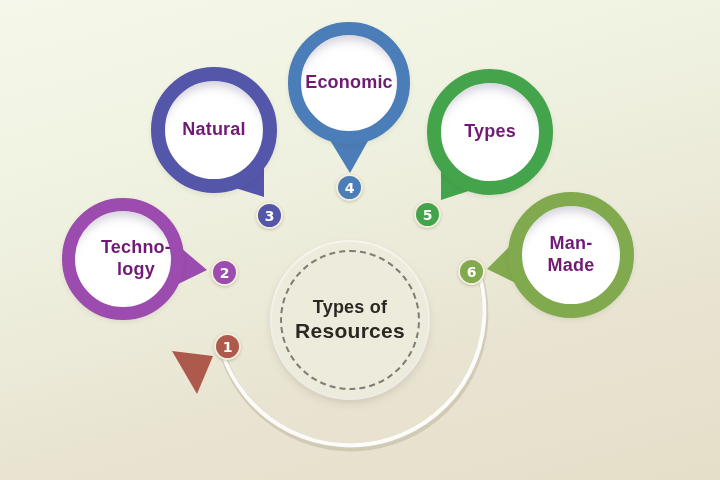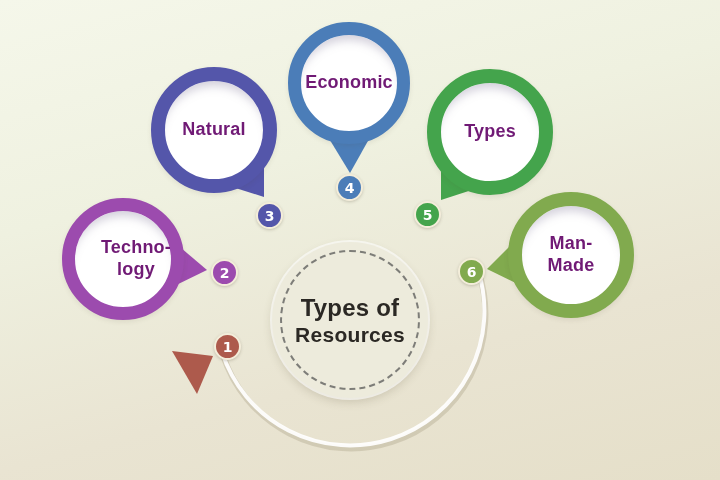--- a/index.html
+++ b/index.html
@@ -58,7 +58,7 @@
     border-radius:50%;
   }
   .center-text{display:flex;flex-direction:column;align-items:center;gap:1px;color:#2b2824;}
-  .center-line1{font-size:24px;font-weight:700;letter-spacing:.2px;}
+  .center-line1{font-size:18px;font-weight:700;letter-spacing:.2px;}
   .center-line2{font-size:21px;font-weight:800;letter-spacing:.3px;}
 </style>
 </head>

